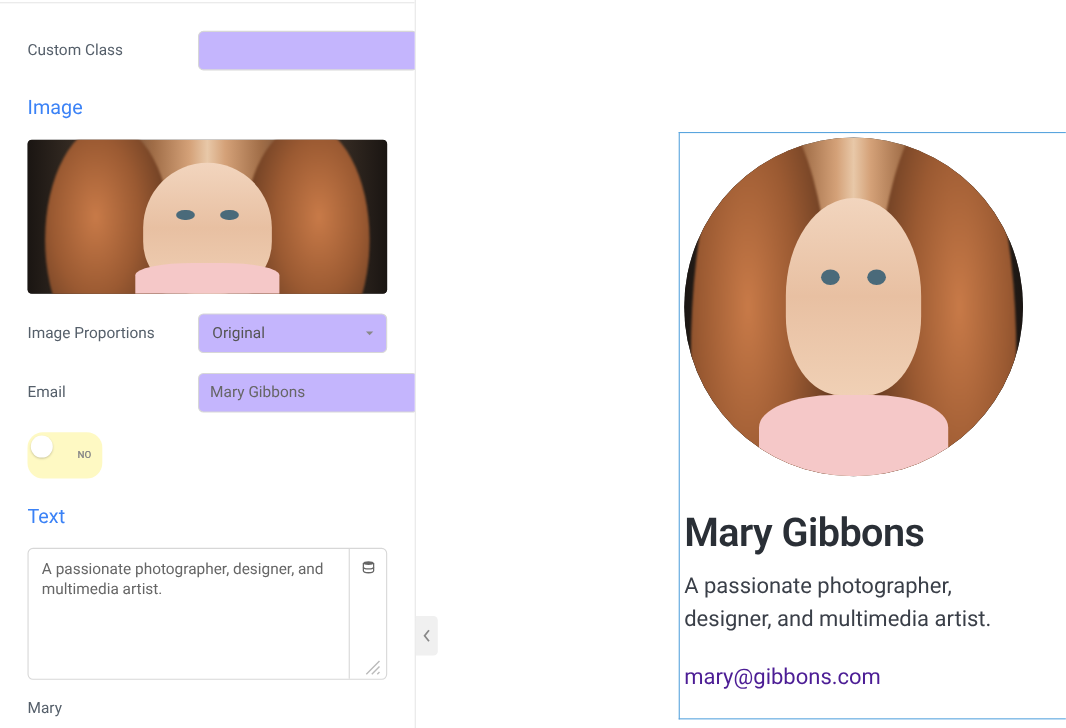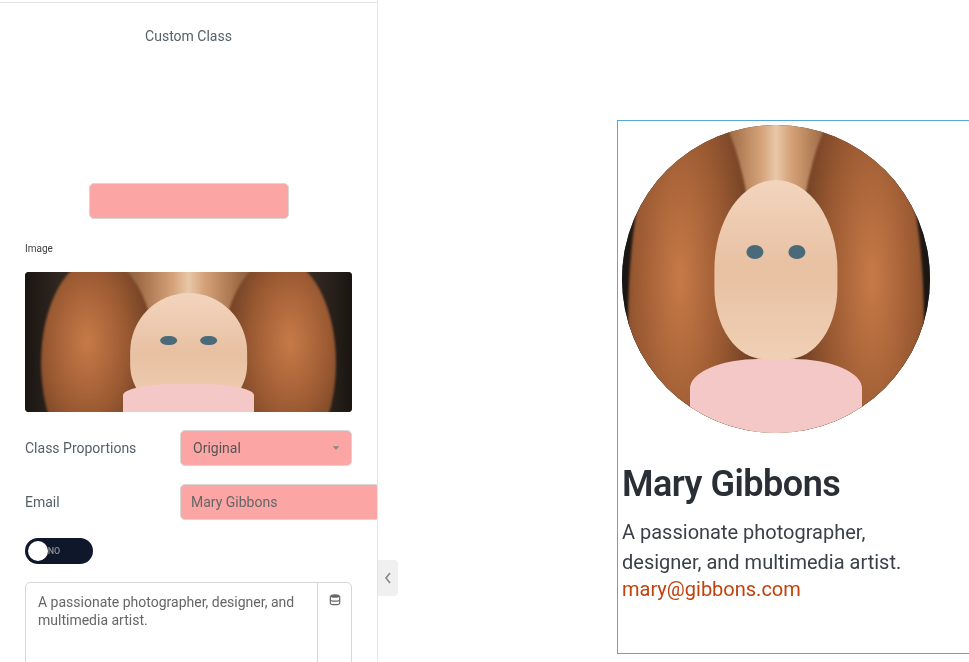--- a/index.html
+++ b/index.html
@@ -39,7 +39,7 @@
   align-items: center;
   margin-top: 18px;
 }
-.row.first { margin-top: 28px; flex-direction: column; }
+.row.first { margin-top: 28px; }
 
 .label {
   flex: 0 0 155px;

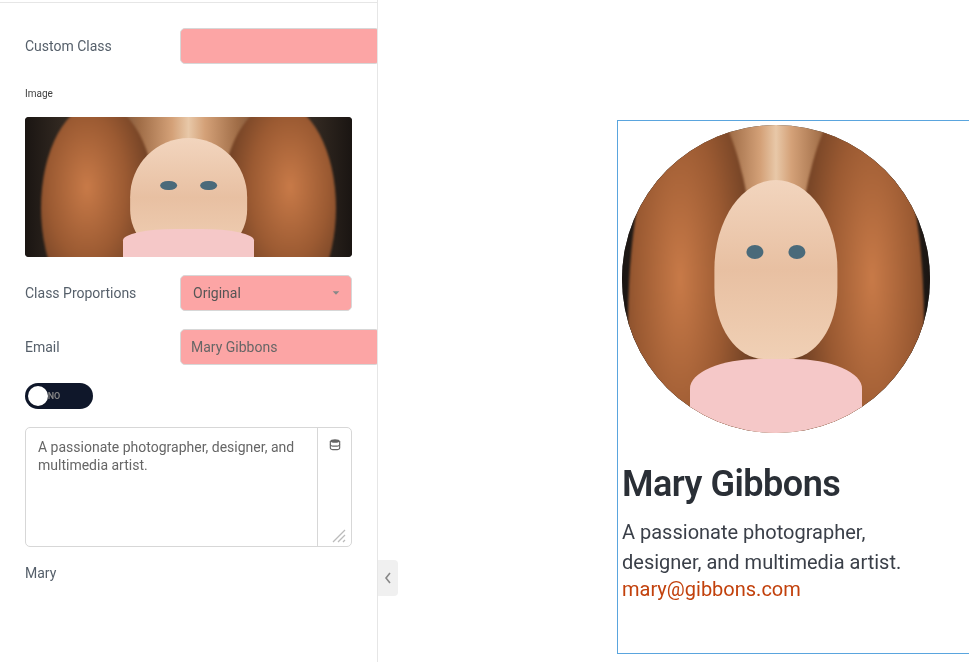--- a/index.html
+++ b/index.html
@@ -87,8 +87,8 @@
 
 .section-label {
   margin-top: 24px;
-  font-size: 10px;
-  color: #404040;
+  font-size: 18px;
+  color: #3b82f6;
 }
 
 .image-preview {

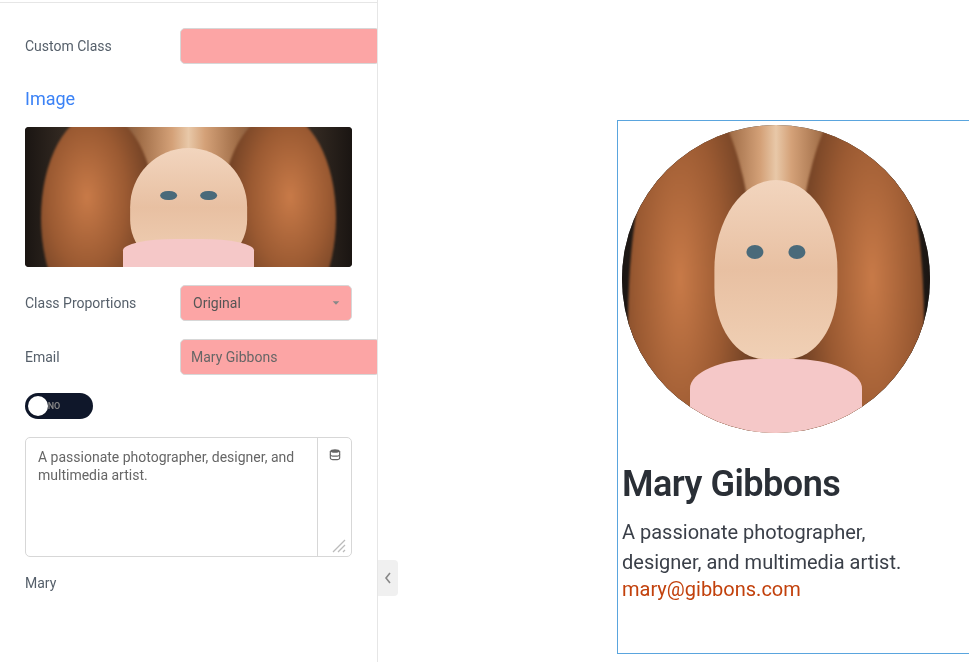--- a/index.html
+++ b/index.html
@@ -262,7 +262,7 @@
   </div>
 
   <div class="row">
-    <div class="label">Class Proportions</div>
+    <div class="label">Image Proportions</div>
     <div class="control-wrap">
       <div class="select-display">Original</div>
       <div class="chevron">

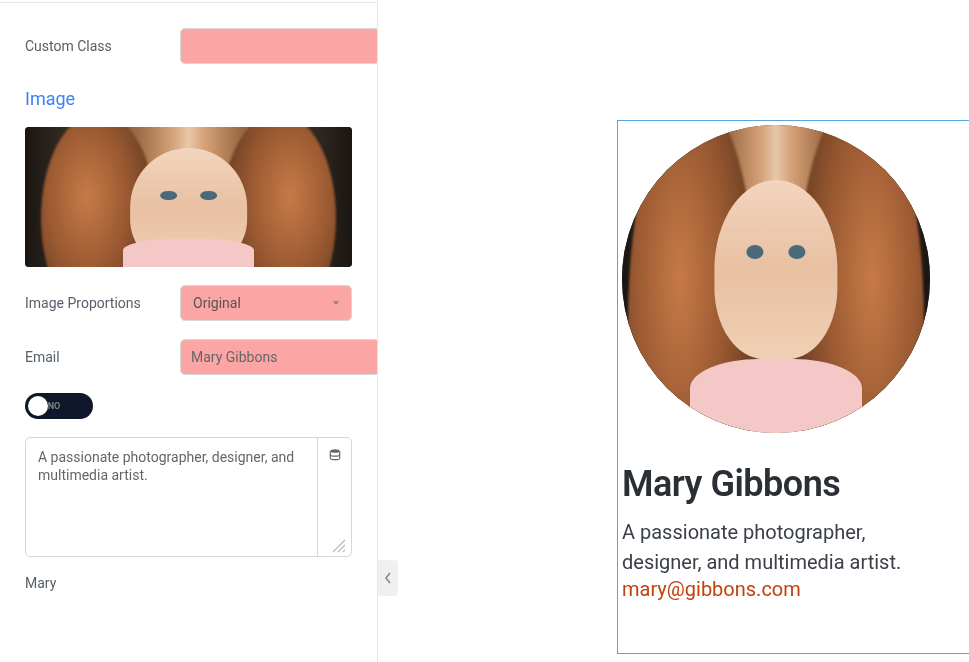--- a/index.html
+++ b/index.html
@@ -54,7 +54,7 @@
   border: 1px solid #d7d7d7;
   border-radius: 5px;
   height: 36px;
-  background: #fca5a5;
+  background: #c4b5fd;
 }
 
 .text-input {

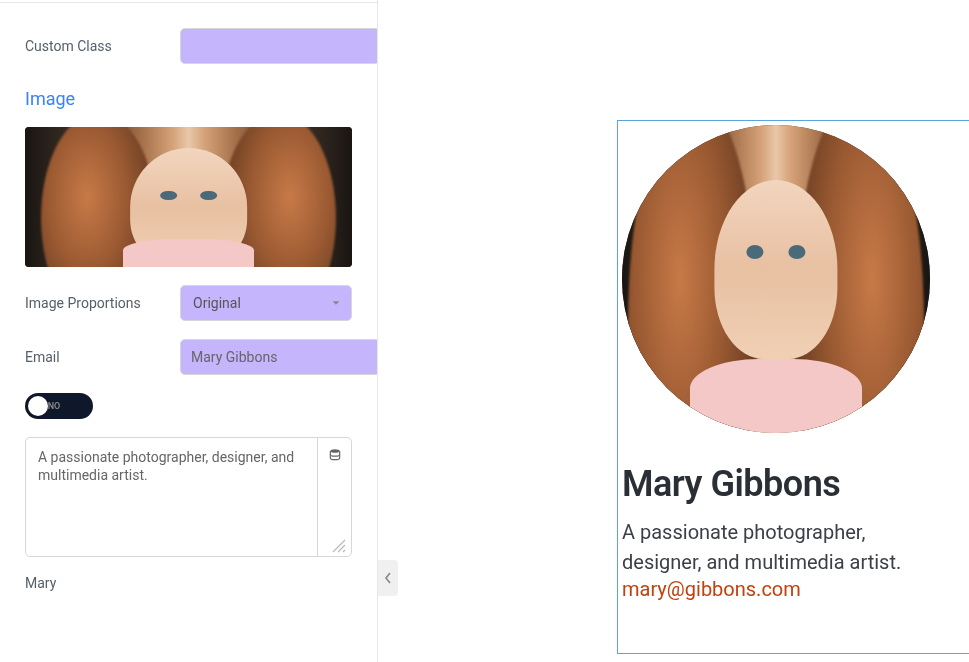--- a/index.html
+++ b/index.html
@@ -117,12 +117,12 @@
 .toggle {
   position: relative;
   width: 68px;
-  height: 26px;
-  background: #0f172a;
+  height: 42px;
+  background: #fef9c3;
   border-radius: 14px;
   display: flex;
   align-items: center;
-  justify-content: center;
+  justify-content: flex-end;
   padding-right: 10px;
   font-size: 9px;
   font-weight: 600;

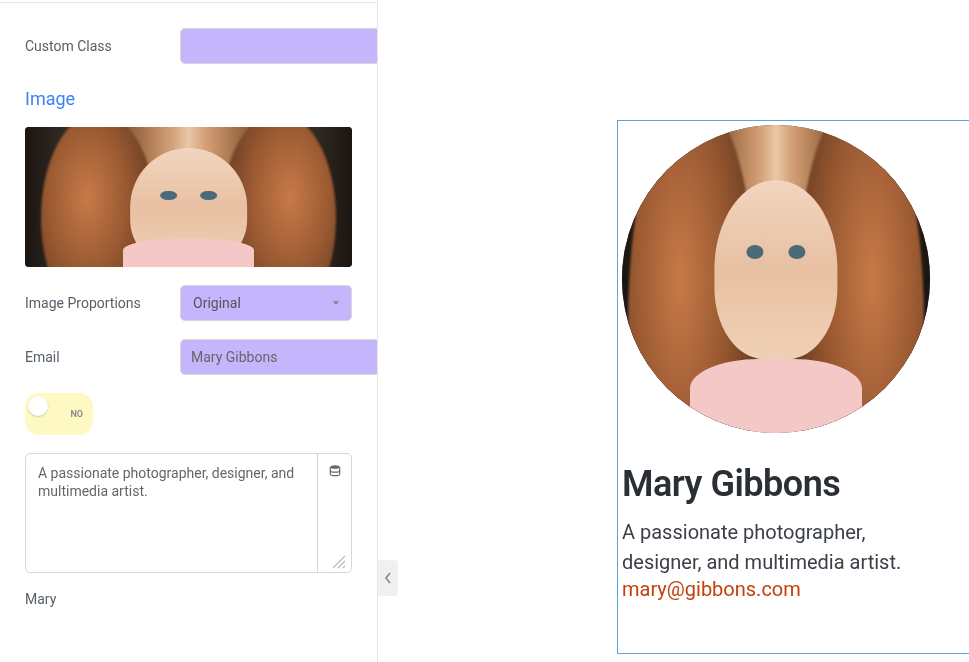--- a/index.html
+++ b/index.html
@@ -288,6 +288,7 @@
     </div>
   </div>
 
+  <div class="section-label">Text</div>
 
   <div class="textarea-wrap">
     <textarea class="textarea-main" style="">A passionate photographer, designer, and multimedia artist.</textarea>

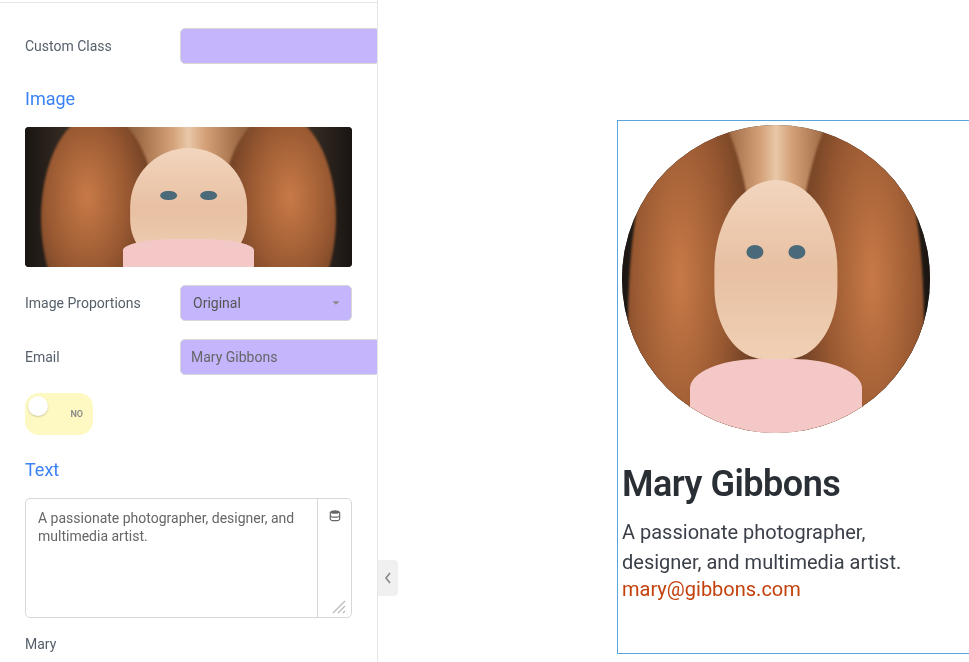--- a/index.html
+++ b/index.html
@@ -232,8 +232,9 @@
   max-width: 320px;
 }
 .preview-email {
+  margin-top: 26px;
   font-size: 20px;
-  color: #c2410c;
+  color: #4c1d95;
 }
 
 svg { display: block; }

